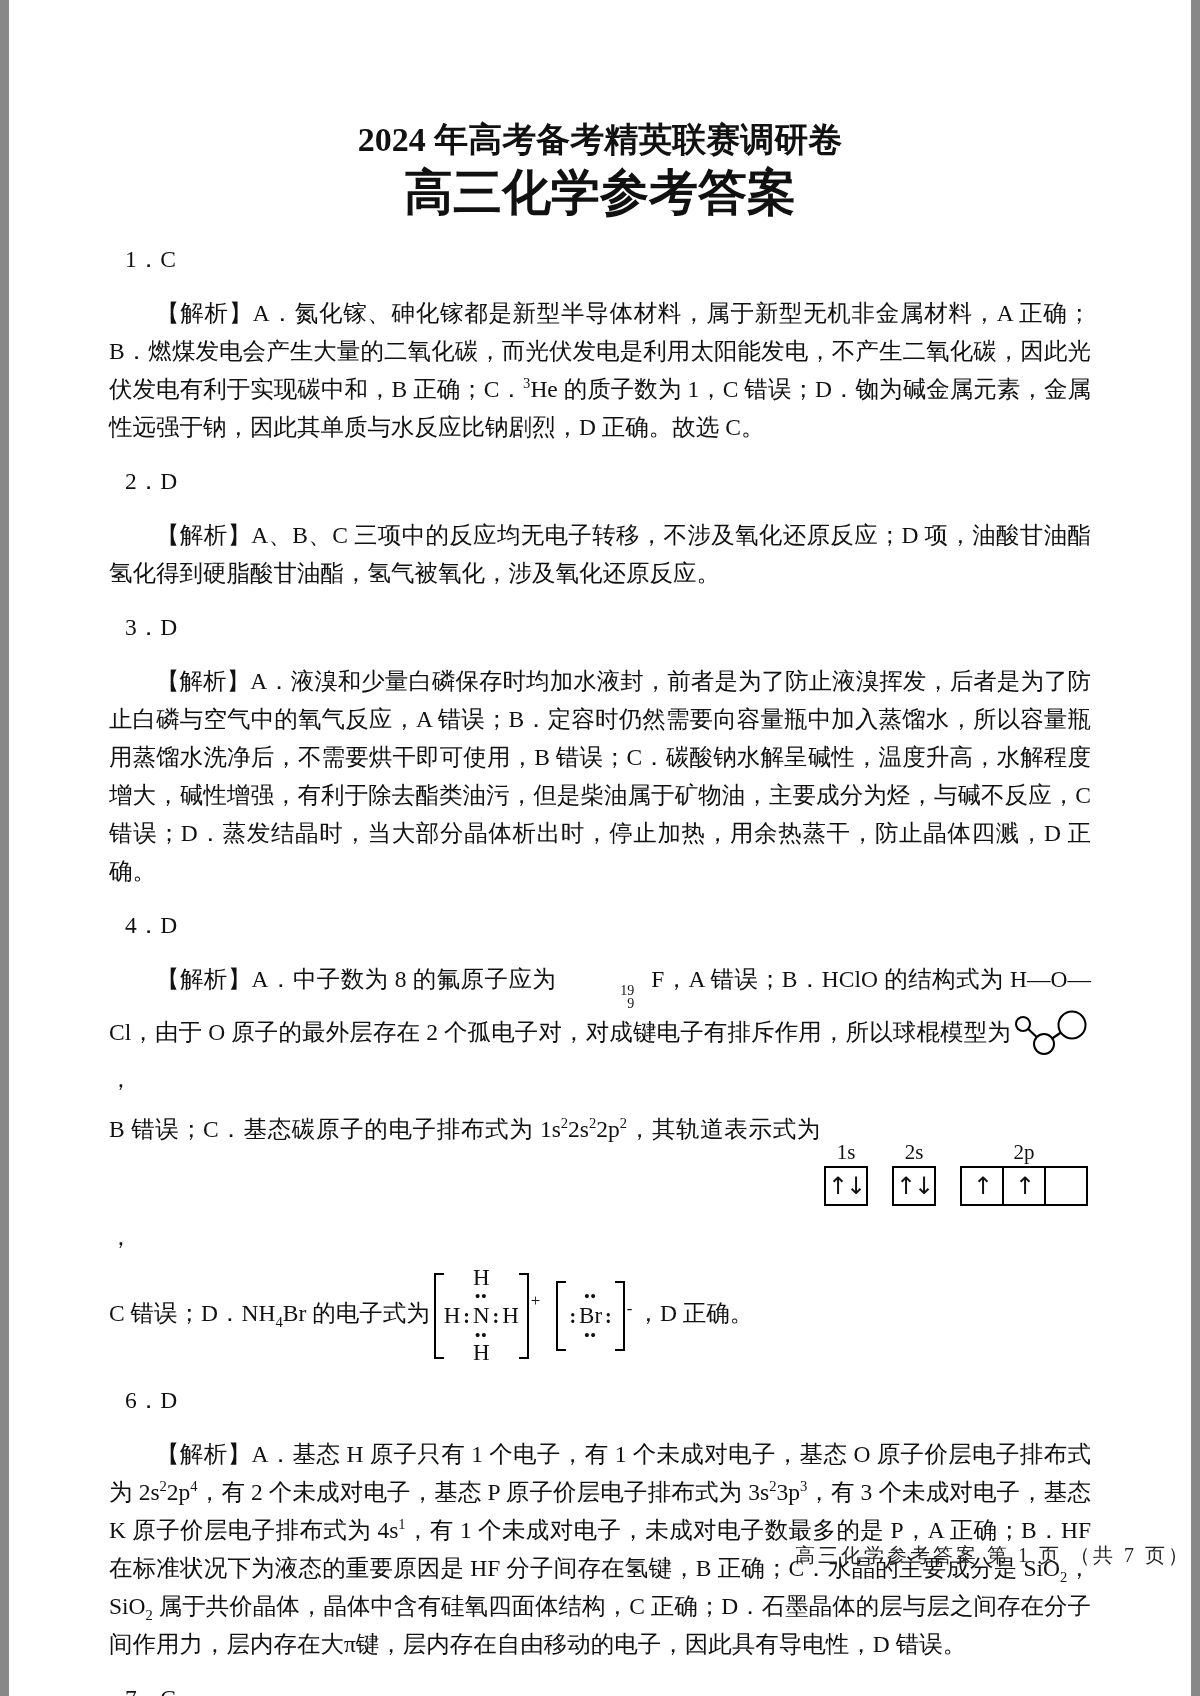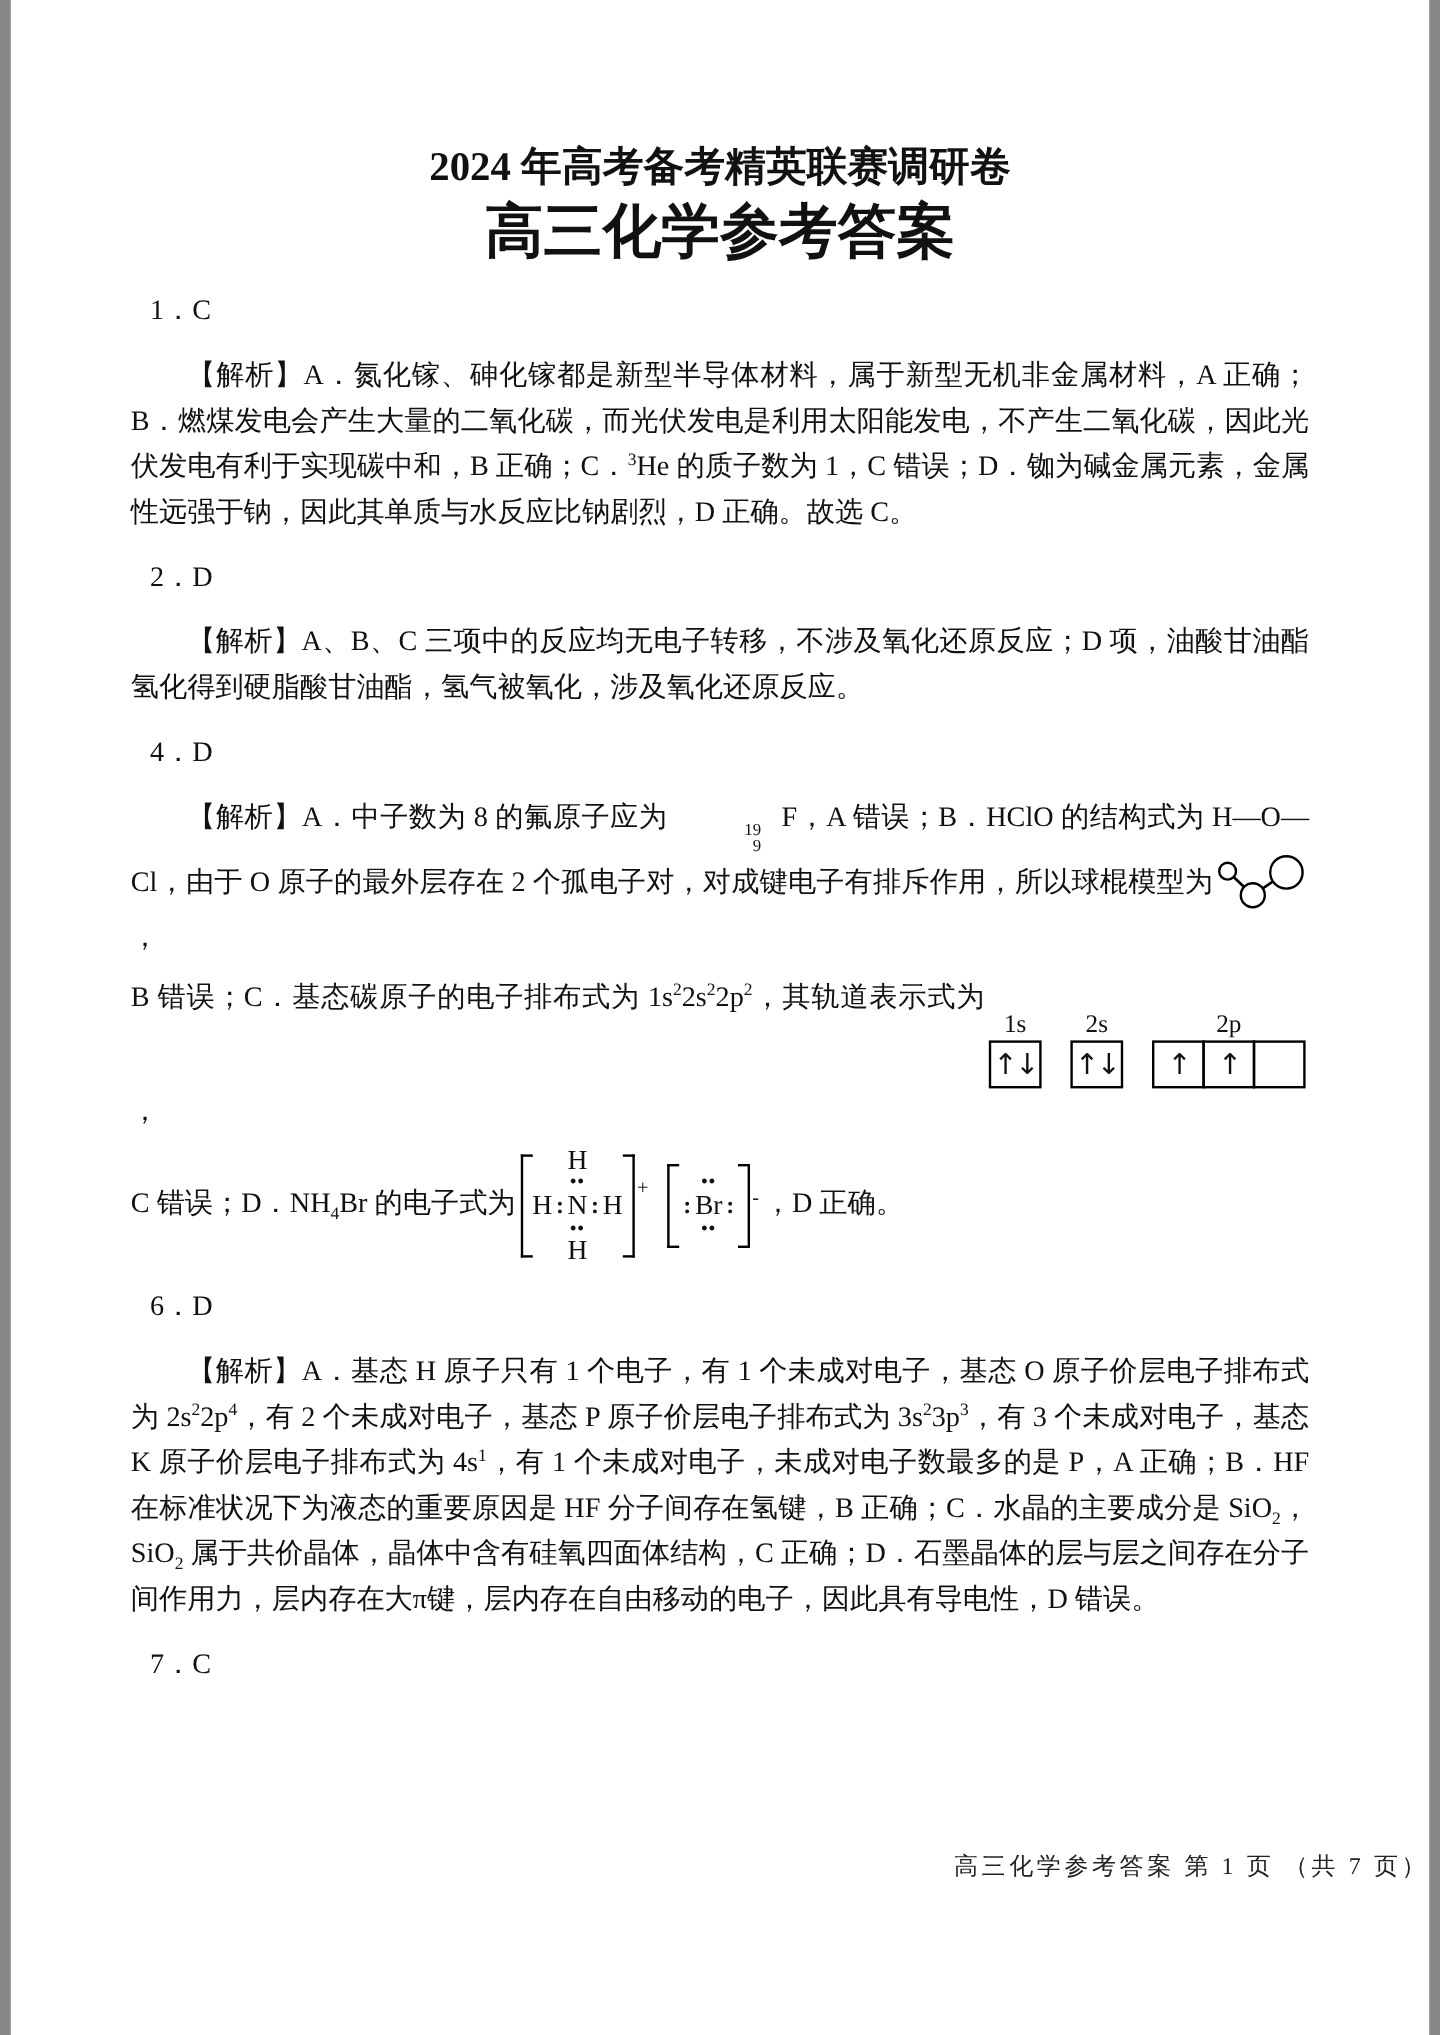--- a/index.html
+++ b/index.html
@@ -76,6 +76,10 @@
         <p class="para">【解析】A、B、C 三项中的反应均无电子转移，不涉及氧化还原反应；D 项，油酸甘油酯氢化得到硬脂酸甘油酯，氢气被氧化，涉及氧化还原反应。</p>
       </section>
 
+      <section>
+        <p class="ans">3．D</p>
+        <p class="para">【解析】A．液溴和少量白磷保存时均加水液封，前者是为了防止液溴挥发，后者是为了防止白磷与空气中的氧气反应，A 错误；B．定容时仍然需要向容量瓶中加入蒸馏水，所以容量瓶用蒸馏水洗净后，不需要烘干即可使用，B 错误；C．碳酸钠水解呈碱性，温度升高，水解程度增大，碱性增强，有利于除去酯类油污，但是柴油属于矿物油，主要成分为烃，与碱不反应，C 错误；D．蒸发结晶时，当大部分晶体析出时，停止加热，用余热蒸干，防止晶体四溅，D 正确。</p>
+      </section>
 
       <section>
         <p class="ans">4．D</p>

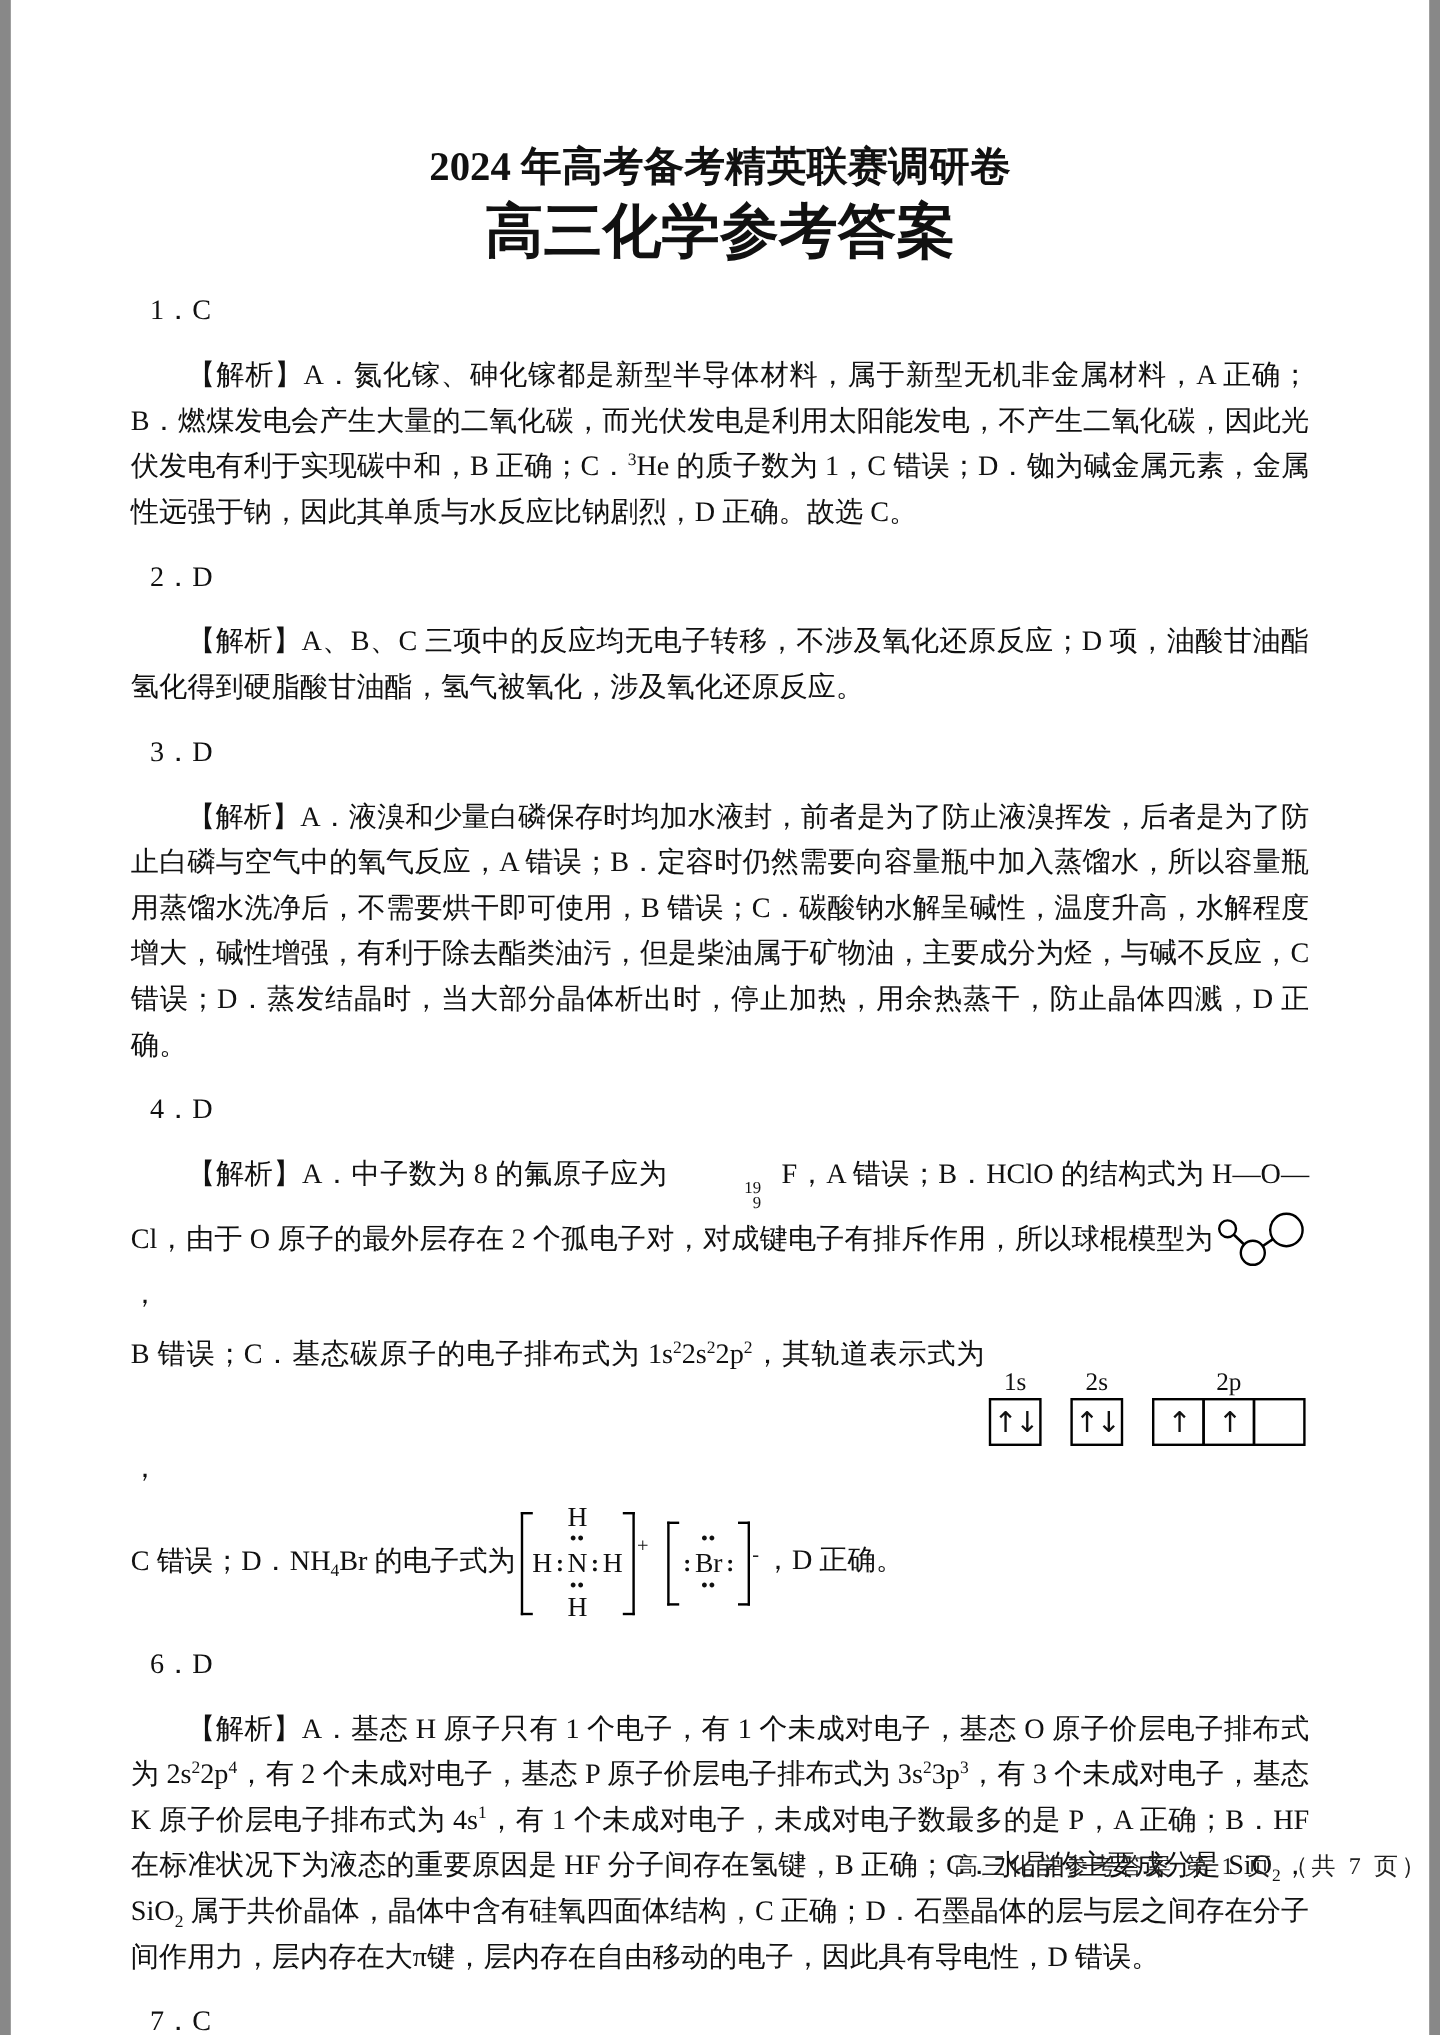--- a/index.html
+++ b/index.html
@@ -24,7 +24,7 @@
   .ballstick{vertical-align:middle;margin:0 2px;}
   
   .orbdiag{display:inline-flex;gap:24px;vertical-align:-22px;
-           margin:0 3px;line-height:1;}
+           margin:12px 3px;line-height:1;}
   .orb{display:inline-flex;flex-direction:column;align-items:center;}
   .orb .lbl{font-style:normal;font-size:21px;margin-bottom:3px;}
   .boxes{display:inline-flex;}

